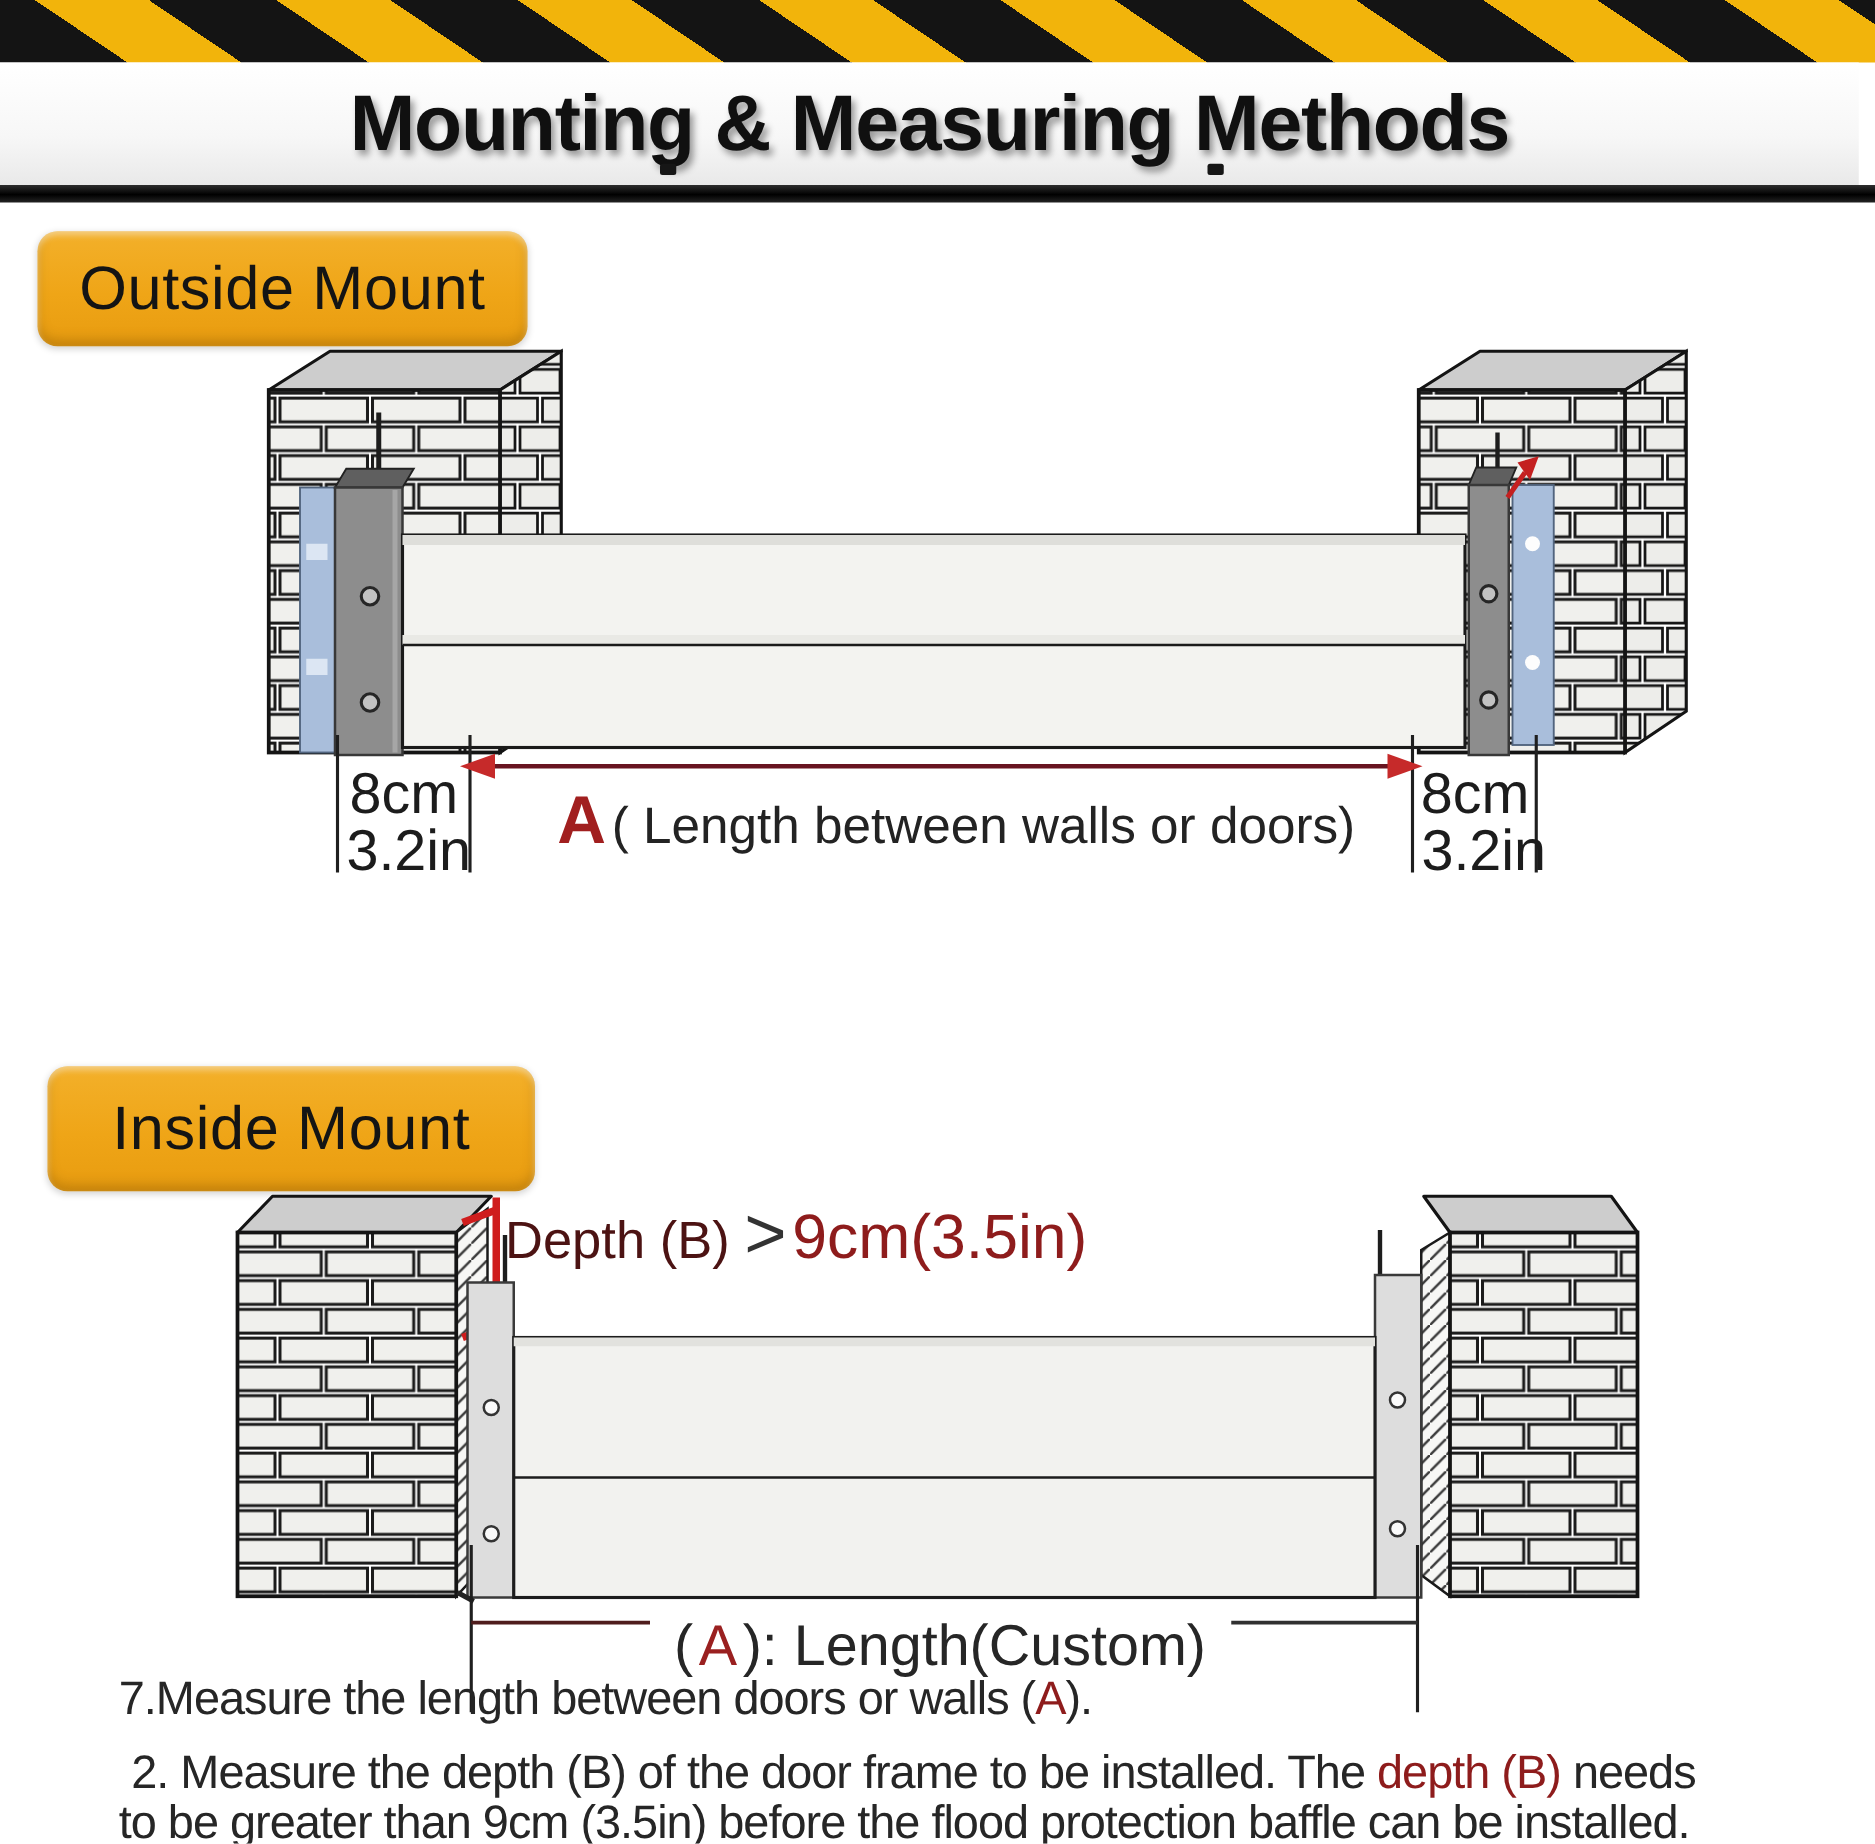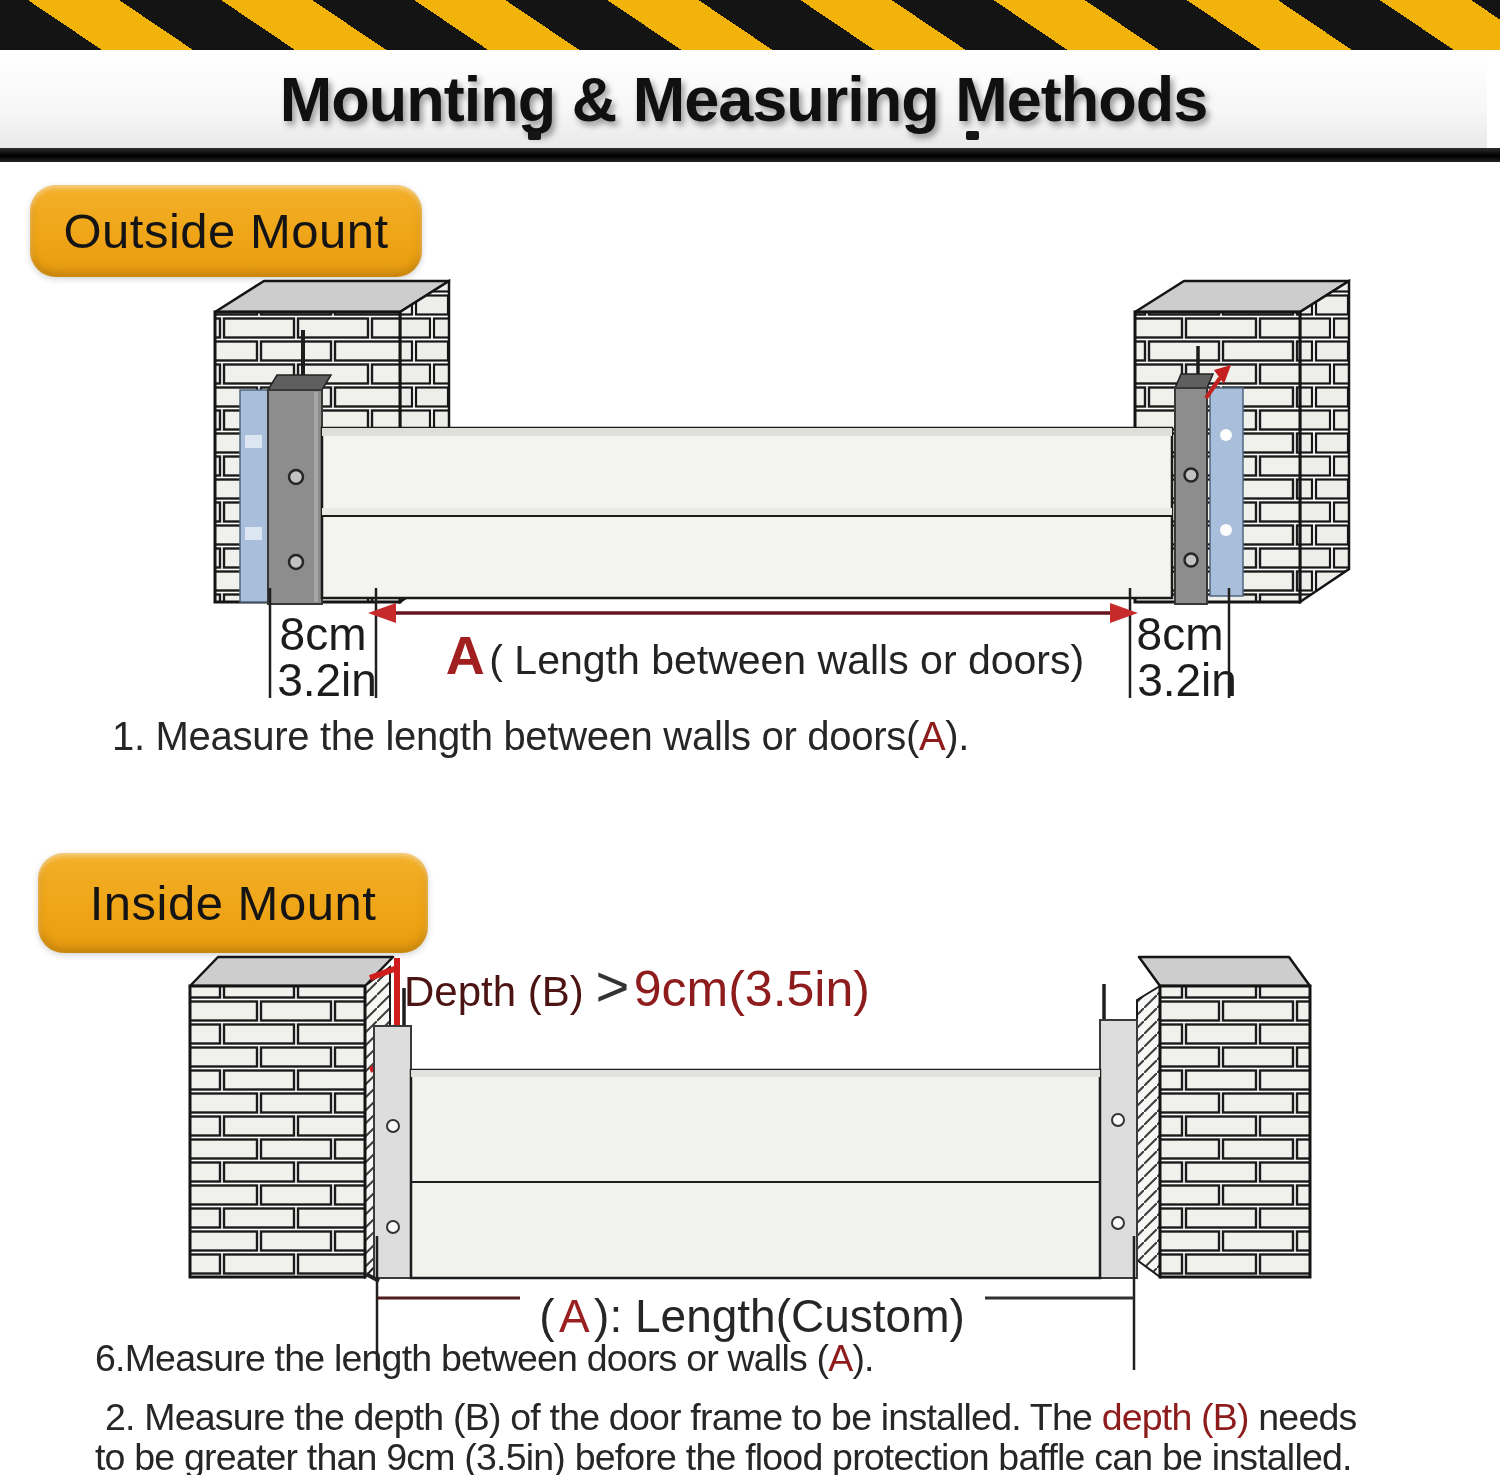--- a/index.html
+++ b/index.html
@@ -20,7 +20,7 @@
 
   
   .badge{position:absolute;background:linear-gradient(180deg,#f3b02a 0%,#efa517 55%,#e89c10 100%);
-         border-radius:26px;display:flex;align-items:center;justify-content:center;
+         border-radius:16px;display:flex;align-items:center;justify-content:center;
          box-shadow:inset 0 3px 5px rgba(255,255,255,.45), inset 0 -5px 9px rgba(125,80,0,.35),
                     0 2px 6px rgba(0,0,0,.18);}
   .badge span{font-size:49px;color:#141414;letter-spacing:0.5px;white-space:nowrap;}

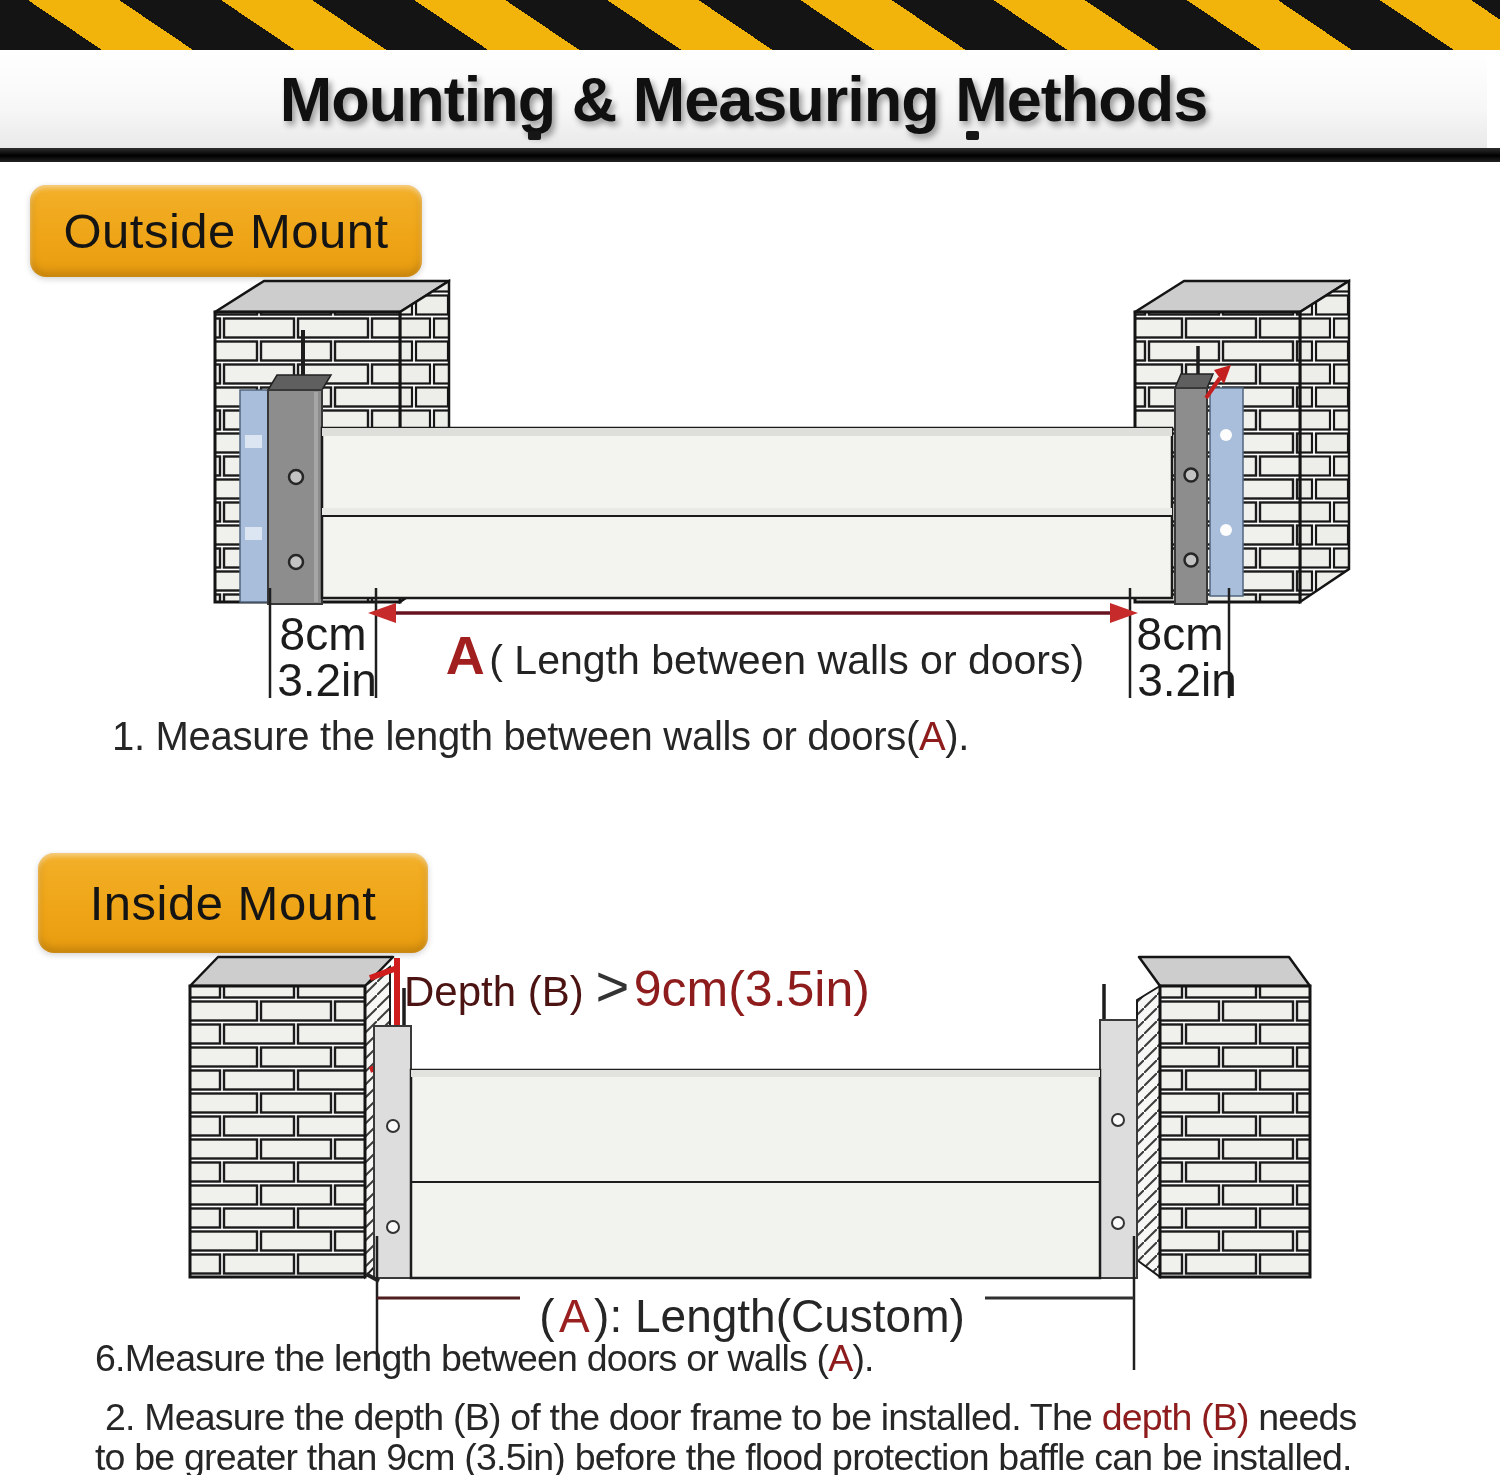--- a/index.html
+++ b/index.html
@@ -148,7 +148,6 @@
   </svg>
 
   <div class="steps" id="steps-outside">
-    <div class="step-line"><span>1. Measure the length between walls or doors(</span><span class="red">A</span><span>).</span></div>
   </div>
 
   <div class="badge" id="badge-inside">

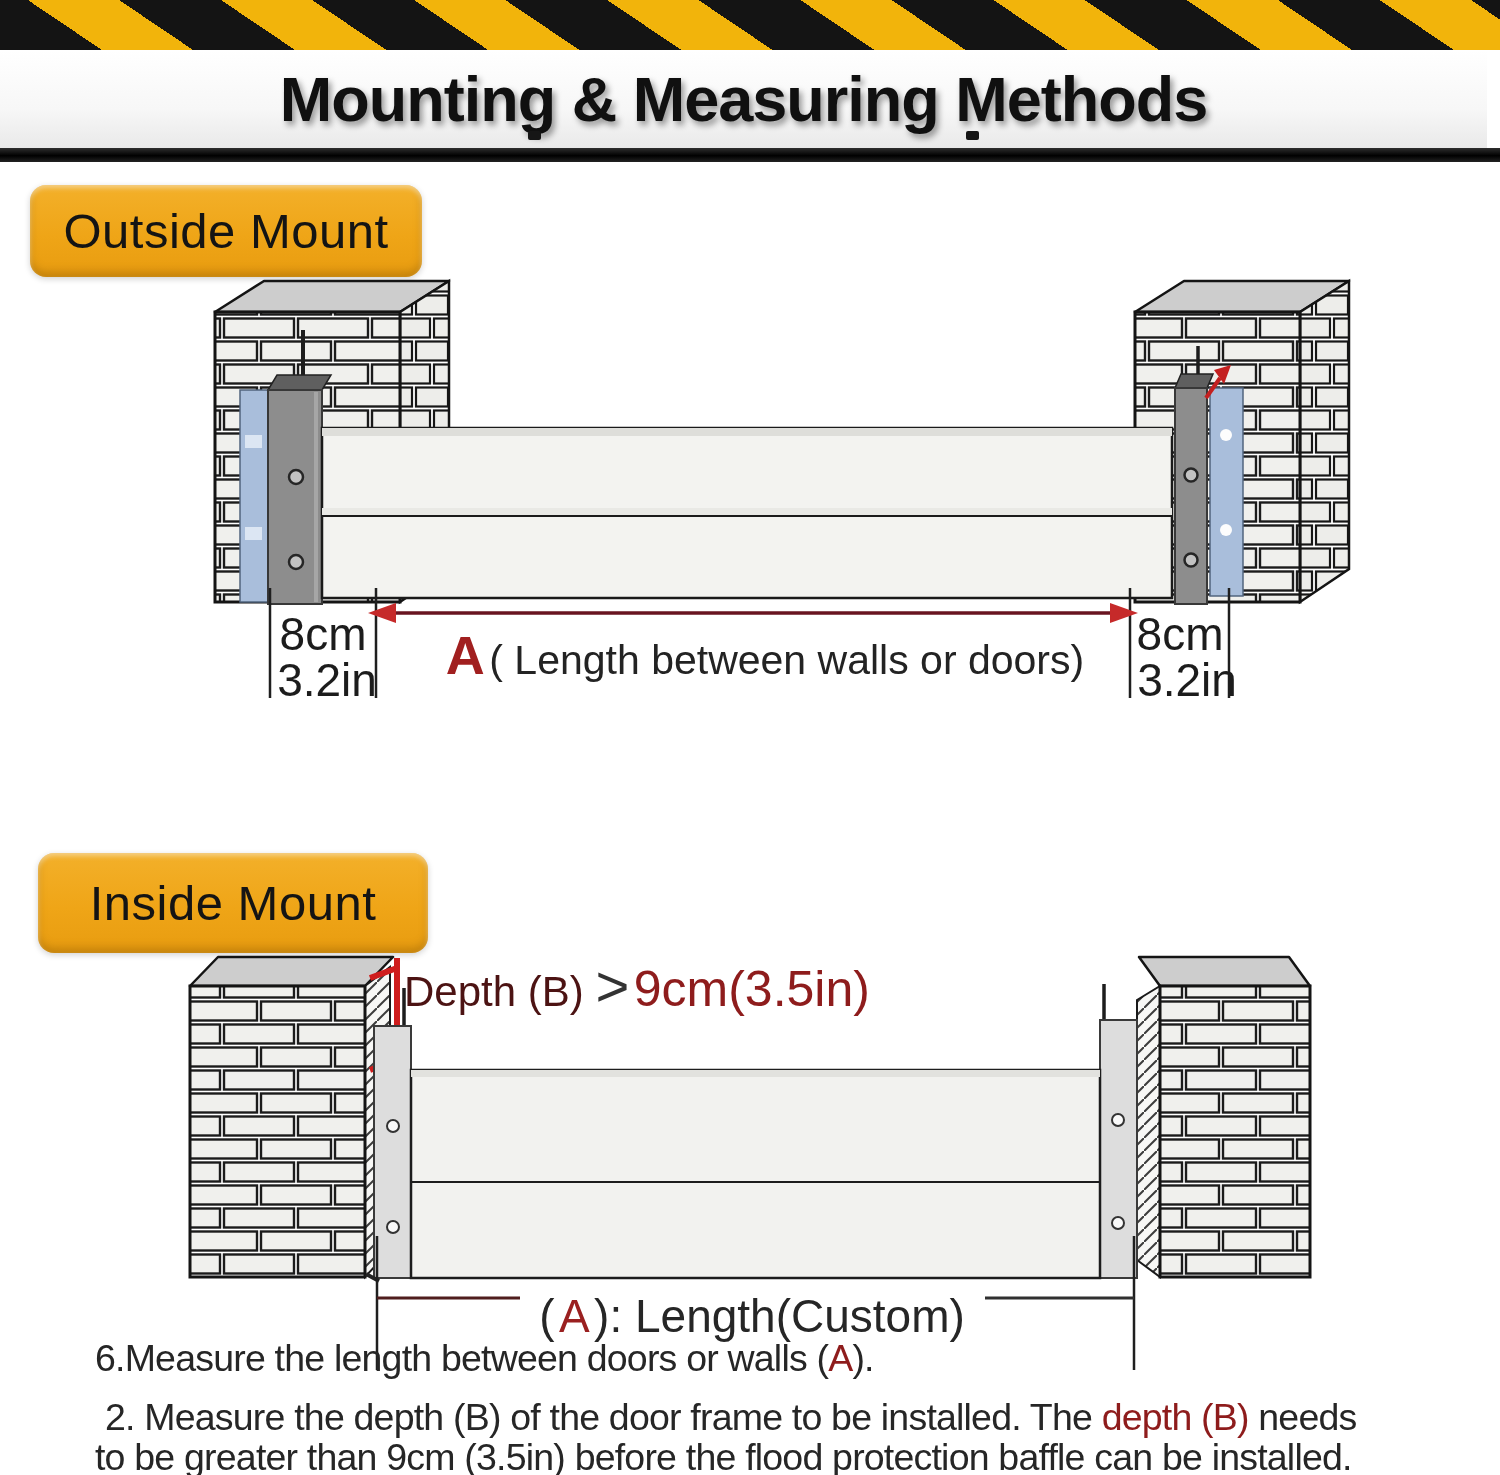--- a/index.html
+++ b/index.html
@@ -216,7 +216,7 @@
   </svg>
 
   <div class="steps" id="steps-inside">
-    <div class="step-line"><span>6.Measure the length between doors or walls (</span><span class="red">A</span><span>).</span></div>
+    <div class="step-line"><span>7.Measure the length between doors or walls (</span><span class="red">A</span><span>).</span></div>
     <div class="wrap2">
       <div class="l1"><span>2. Measure the depth (B) of the door frame to be installed. The </span><span class="red">depth (B)</span><span> needs</span></div>
       <div class="l2">to be greater than 9cm (3.5in) before the flood protection baffle can be installed.</div>

